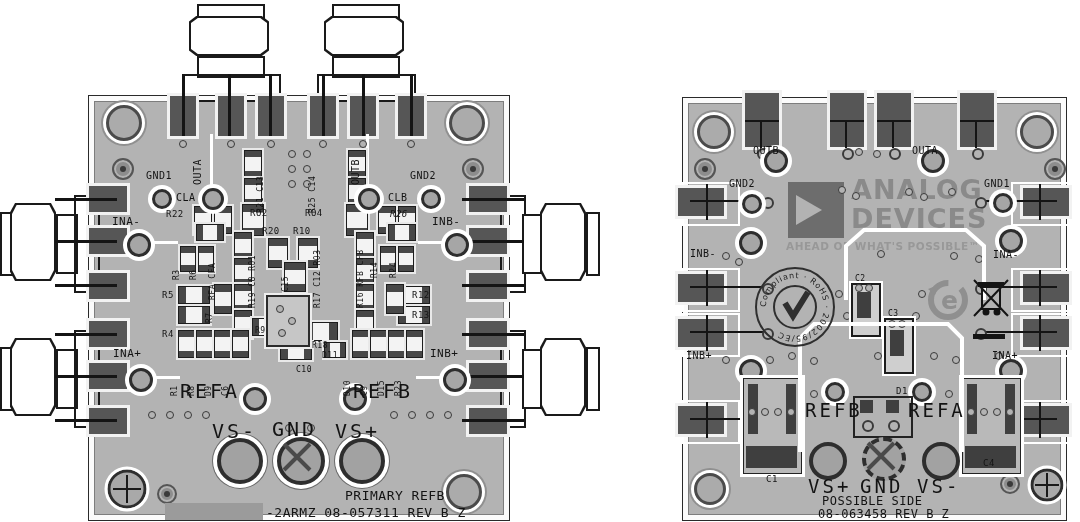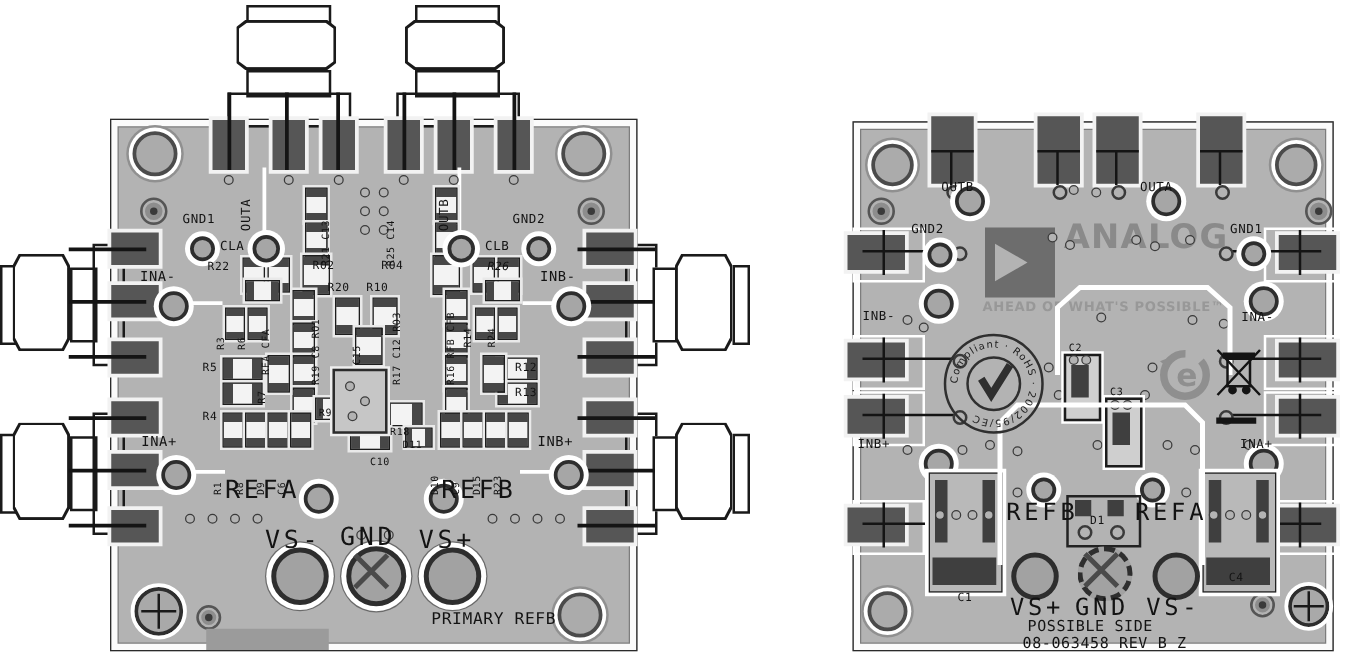--- a/index.html
+++ b/index.html
@@ -337,6 +337,7 @@
     <div class="tri" style="left:8px;top:13px;"></div>
   </div>
   <div class="logofont" style="left:851px;top:176px;">ANALOG</div>
+  <div class="logofont" style="left:851px;top:205px;">DEVICES</div>
   <div class="tagline" style="left:786px;top:240px;">AHEAD OF WHAT'S POSSIBLE™</div>
 
   <div>

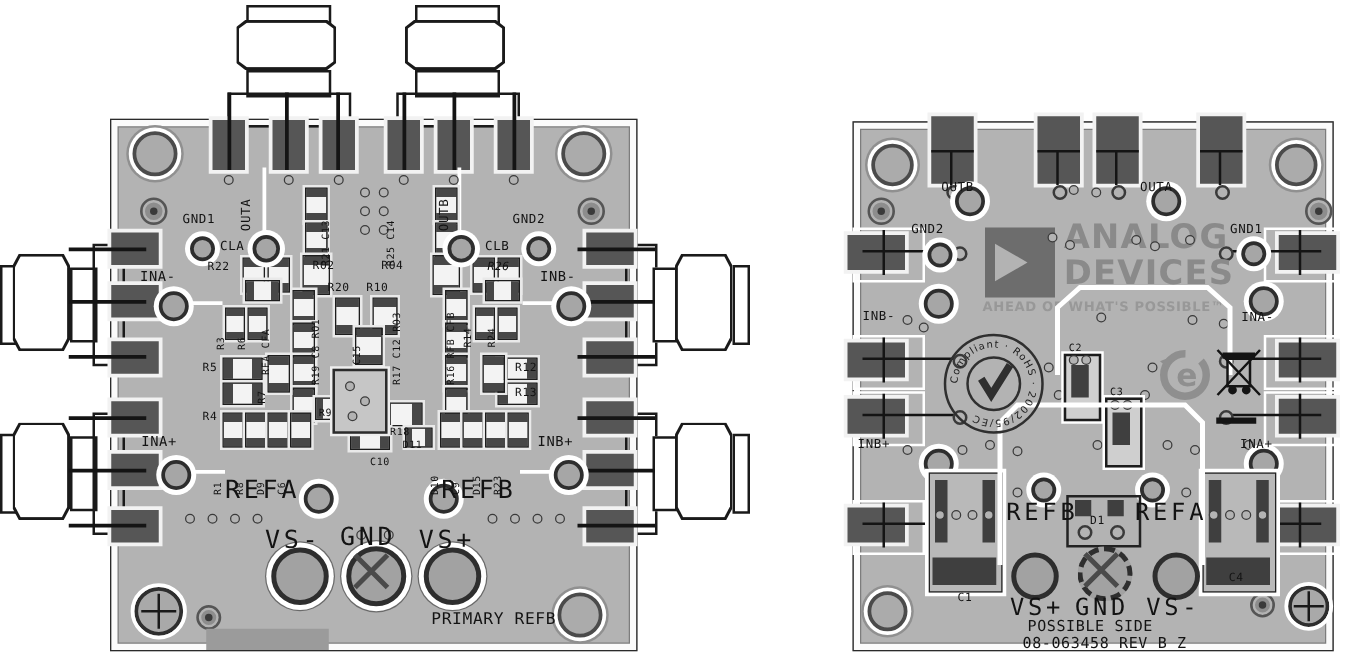--- a/index.html
+++ b/index.html
@@ -538,7 +538,7 @@
   <div class="lbl s10" style="left:992px;top:351px;">INA+</div>
   <div class="lbl s8" style="left:855px;top:275px;">C2</div>
   <div class="lbl s8" style="left:888px;top:310px;">C3</div>
-  <div class="lbl" style="left:872px;top:387px;margin-top:26px;">D1</div>
+  <div class="lbl" style="left:896px;top:387px;">D1</div>
   <div class="lbl big" style="left:805px;top:401px;font-size:19px;">REFB</div>
   <div class="lbl big" style="left:908px;top:401px;font-size:19px;">REFA</div>
   <div class="lbl" style="left:766px;top:475px;">C1</div>

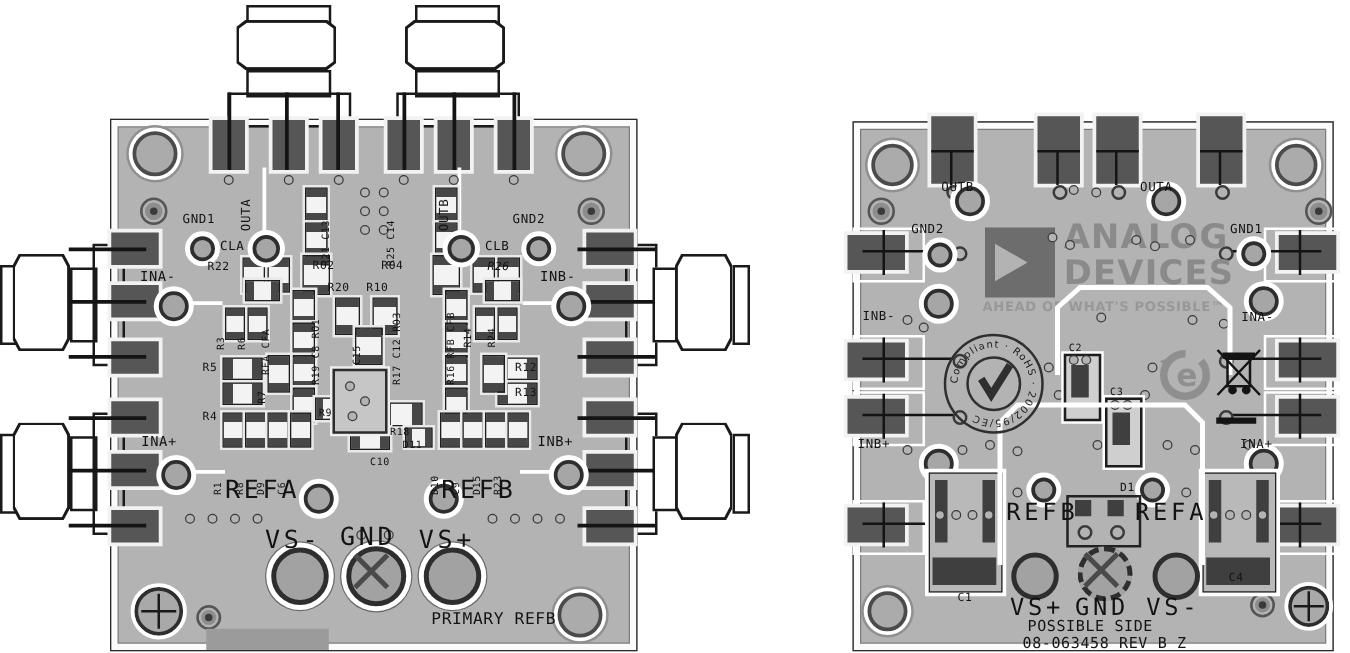--- a/index.html
+++ b/index.html
@@ -527,6 +527,7 @@
   <div class="lbl s13" style="left:345px;top:489px;">PRIMARY REFB</div>
   <div class="lbl s13" style="left:119px;top:525px;">EVAL-</div>
   <div class="redact" style="left:165px;top:503px;width:98px;height:17px;"></div>
+  <div class="lbl s13" style="left:266px;top:506px;">-2ARMZ 08-057311 REV B Z</div>
 
   <div class="lbl s10" style="left:753px;top:146px;">OUTB</div>
   <div class="lbl s10" style="left:912px;top:146px;">OUTA</div>

